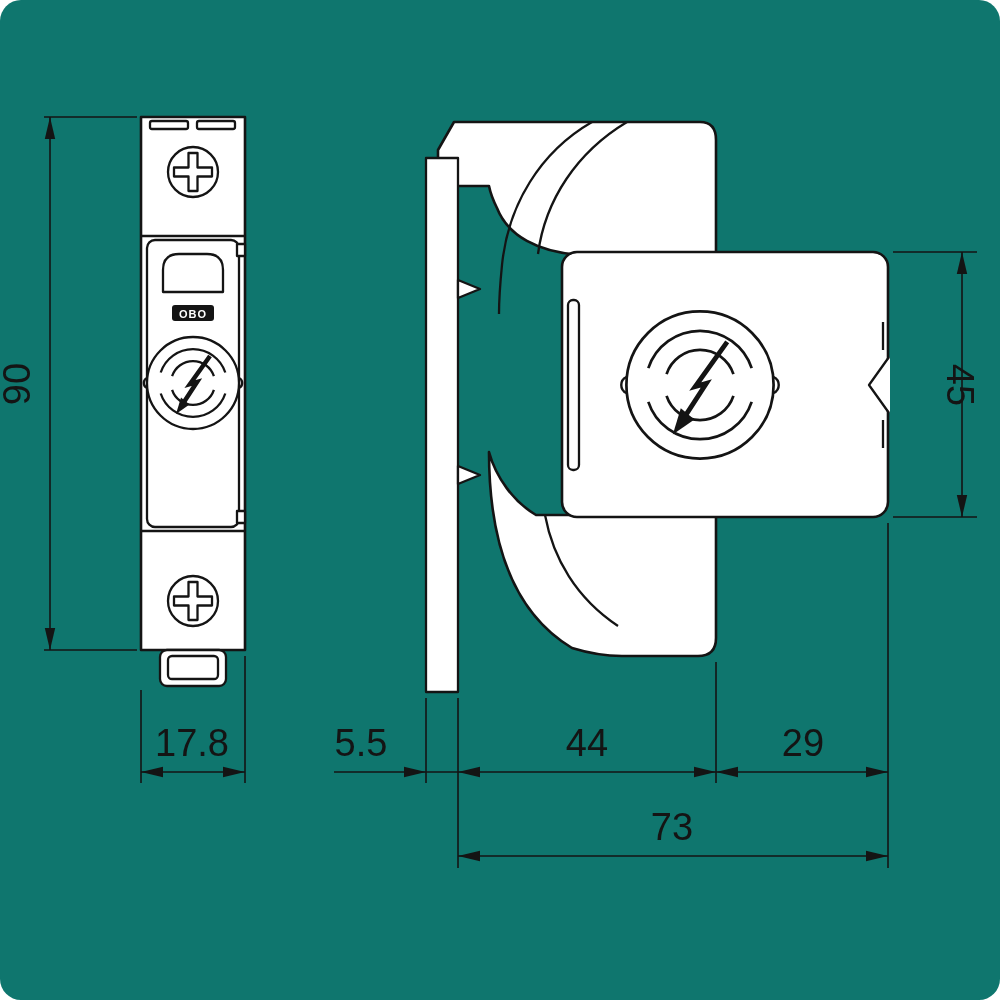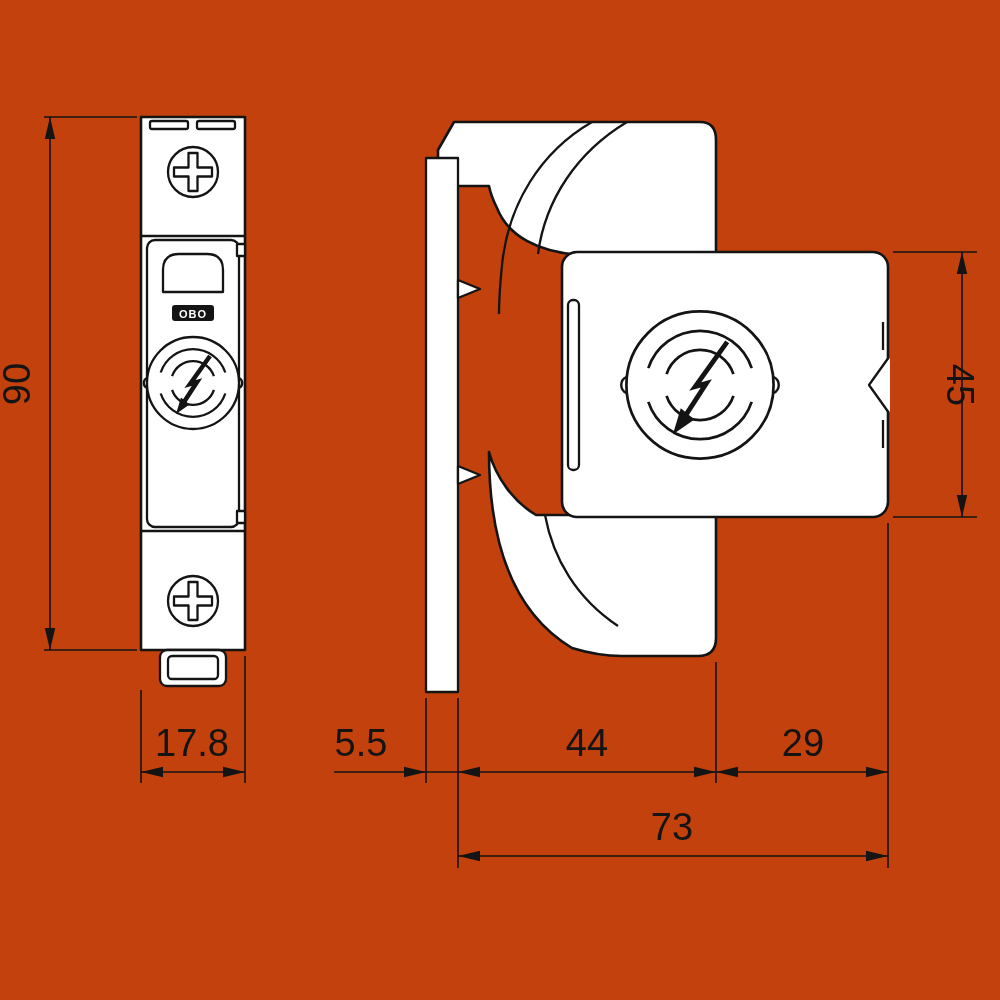--- a/index.html
+++ b/index.html
@@ -7,8 +7,9 @@
     position: relative;
     width: 1000px;
     height: 1000px;
-    background: #c2410c;
+    background: #0f766e;
     font-family: "Liberation Sans", sans-serif;
+    border-radius: 21px;
   }
   svg { display: block; }
   .outline  { fill: #ffffff; stroke: #141414; stroke-width: 2.6; stroke-linejoin: round; }

